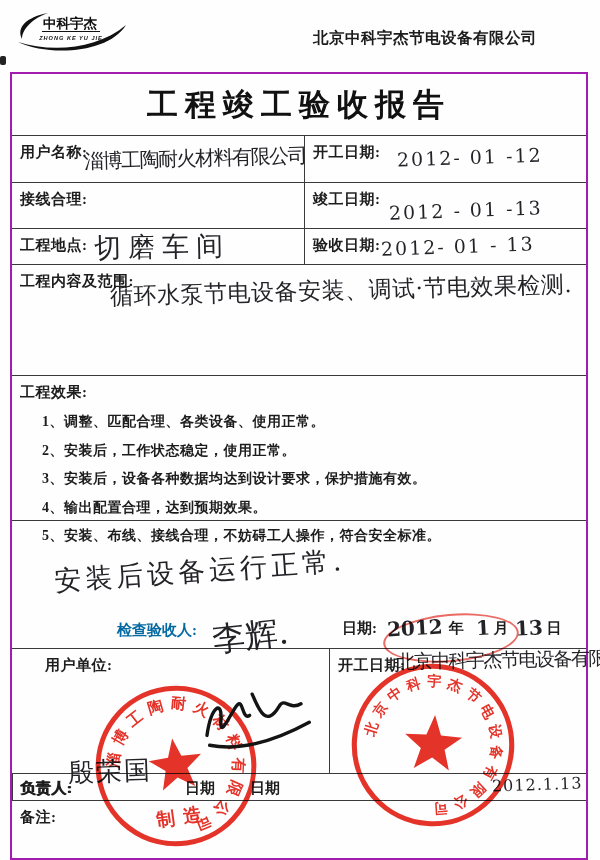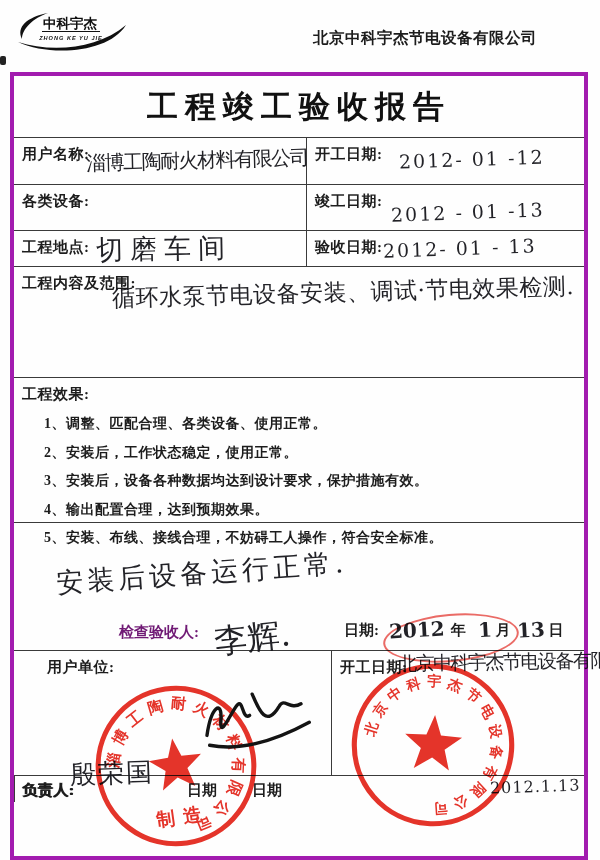--- a/index.html
+++ b/index.html
@@ -12,7 +12,7 @@
     font-family:"Liberation Sans","DejaVu Sans",sans-serif;font-weight:bold;font-size:15.5px;color:#1c1c1c;letter-spacing:.5px;}
 
   
-  .sheet{position:absolute;left:10px;top:72px;width:578px;height:788px;border:4px solid #a21caf;
+  .sheet{position:absolute;left:10px;top:72px;width:578px;height:788px;border:2px solid #a21caf;
     box-sizing:border-box;display:flex;flex-direction:column;background:transparent;}
   .row{position:relative;display:flex;box-sizing:border-box;border-top:1.6px solid #3a3a3a;}
   .row:first-child{border-top:none;}

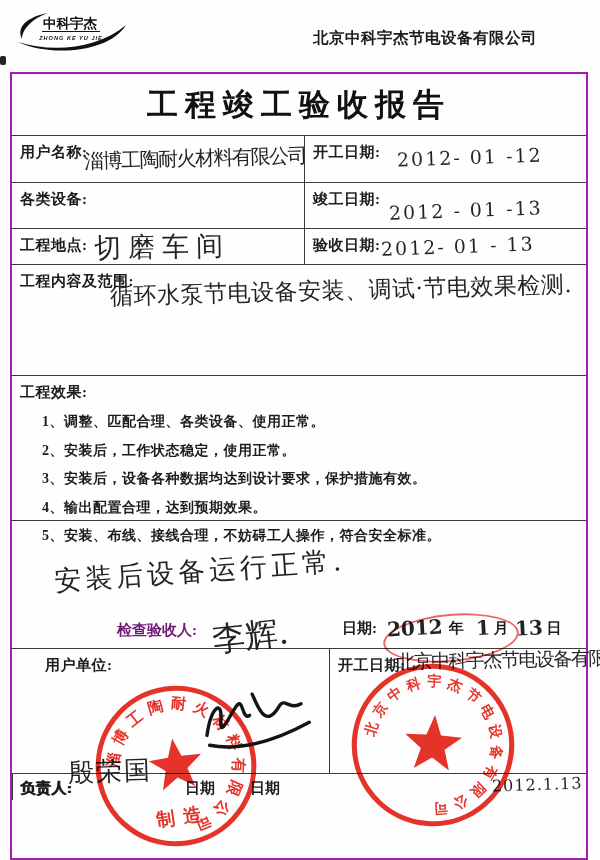--- a/index.html
+++ b/index.html
@@ -99,7 +99,7 @@
 
     <div class="row r2">
       <div class="cell-l">
-        <span class="lab">各类设备:</span>
+        <span class="lab">接线合理:</span>
         <span class="hw"></span>
       </div>
       <div class="cell-r">

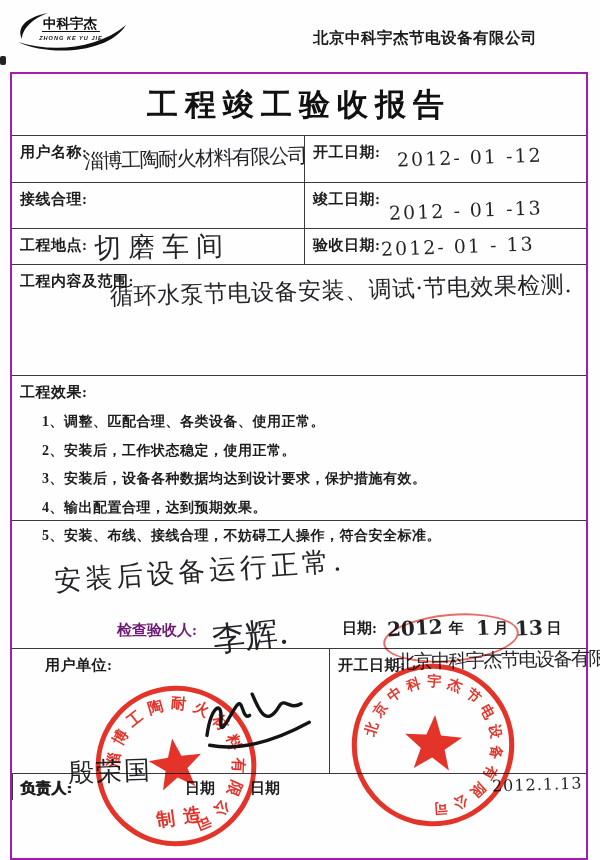--- a/index.html
+++ b/index.html
@@ -45,7 +45,7 @@
   .hw-resp{left:55px;top:-16px;font-size:26px;letter-spacing:2px;transform:rotate(-2deg);}
   .hw-bdate{right:4px;top:3px;font-size:16px;letter-spacing:1px;transform:rotate(-2deg);}
 
-  .insp-line{position:absolute;left:105px;bottom:8px;font-size:15px;font-weight:600;color:#701a75;white-space:nowrap;}
+  .insp-line{position:absolute;left:105px;bottom:8px;font-size:15px;font-weight:600;color:#0369a1;white-space:nowrap;}
   .date-line{position:absolute;left:330px;bottom:10px;font-size:15px;font-weight:600;color:#1d1d1d;white-space:nowrap;}
   .mid-date-label{position:absolute;left:238px;top:5px;font-size:15px;font-weight:600;color:#1d1d1d;}
   .r8 .lab{top:5px;}

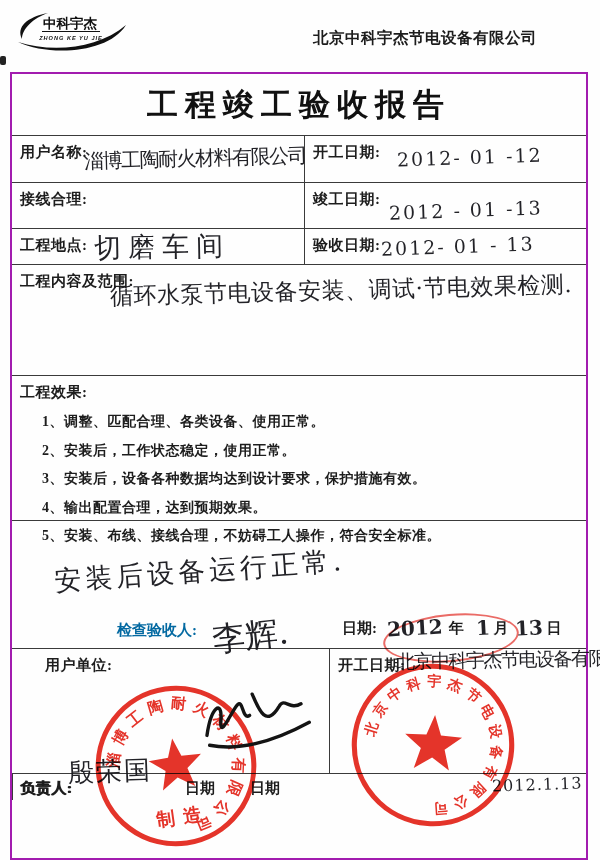--- a/index.html
+++ b/index.html
@@ -173,6 +173,11 @@
       </div>
     </div>
 
+    <div class="row r9">
+      <div class="cell-l" style="width:100%;">
+        <span class="lab">备注:</span>
+      </div>
+    </div>
 
   </div>
 

